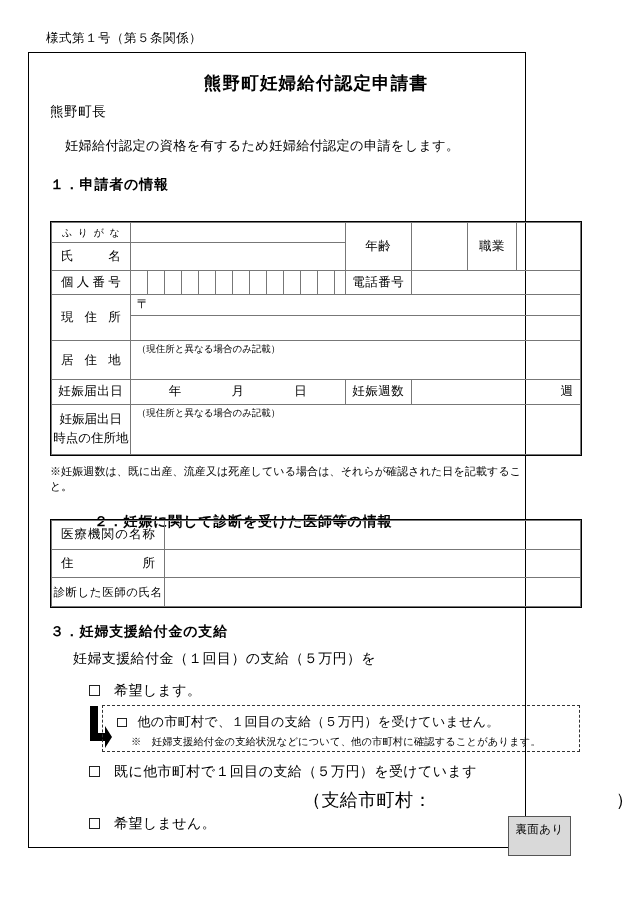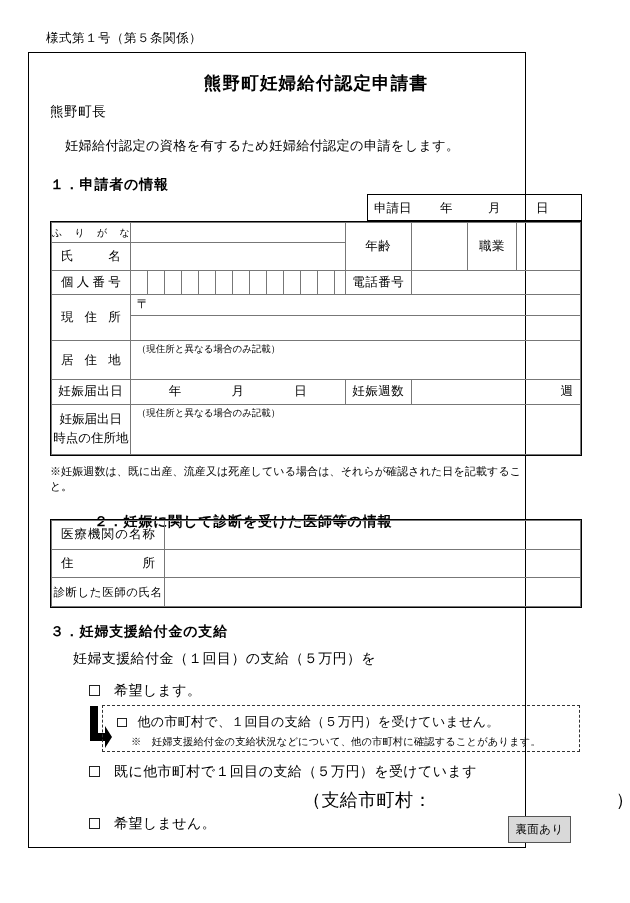--- a/index.html
+++ b/index.html
@@ -275,14 +275,6 @@
 
   <div class="sec-head sec1">１．申請者の情報</div>
 
-  <div class="apply-date-box">
-    <div class="cell-inner">
-      <span class="lbl">申請日</span>
-      <span class="y">年</span>
-      <span class="m">月</span>
-      <span class="d">日</span>
-    </div>
-  </div>
 
   <div class="grid-wrap" style="left:21px; top:168px; width:532px; height:235px;">
     <table class="grid tbl-applicant" style="height:100%;">

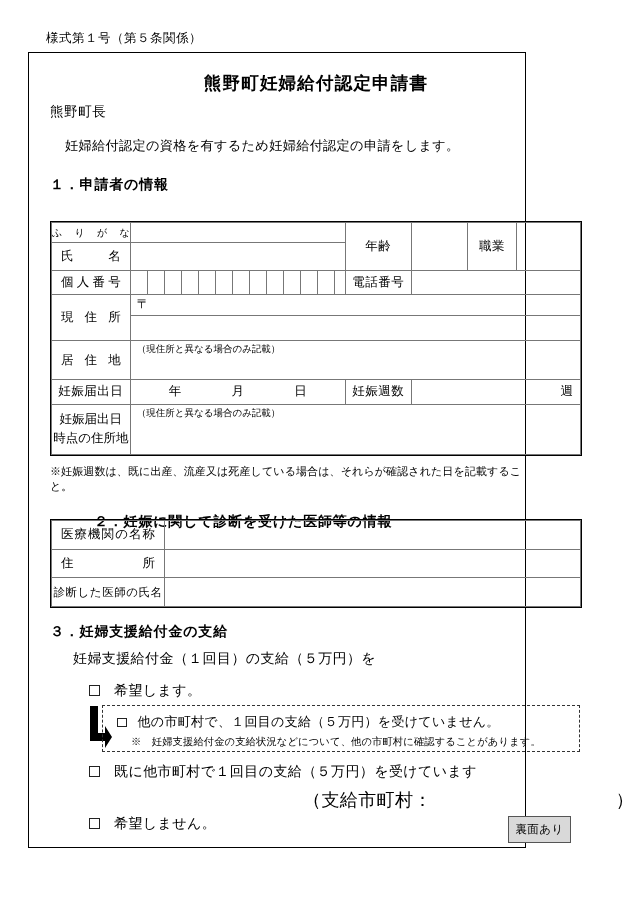--- a/index.html
+++ b/index.html
@@ -136,7 +136,7 @@
     font-size: 10px;
     text-align: justify;
     text-align-last: justify;
-    padding: 0 0 !important;
+    padding: 0 10px !important;
   }
   .dashed-bottom { border-bottom: 1px dashed #999 !important; }
   .note-small {

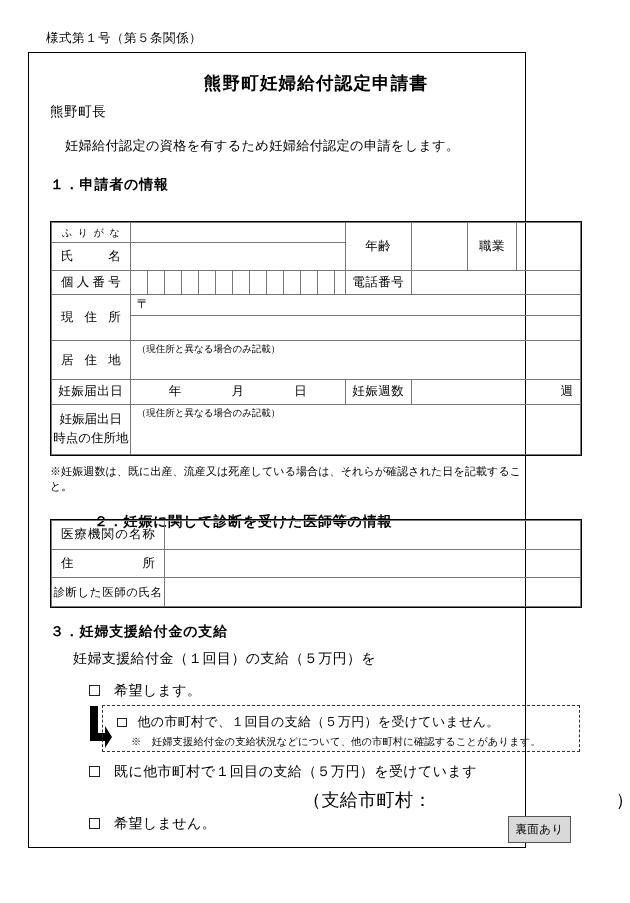--- a/index.html
+++ b/index.html
@@ -250,7 +250,7 @@
     left: 508px;
     top: 816px;
     width: 63px;
-    height: 27px;
+    height: 40px;
     background: #d9d9d9;
     border: 1.2px solid #555;
     box-sizing: border-box;

